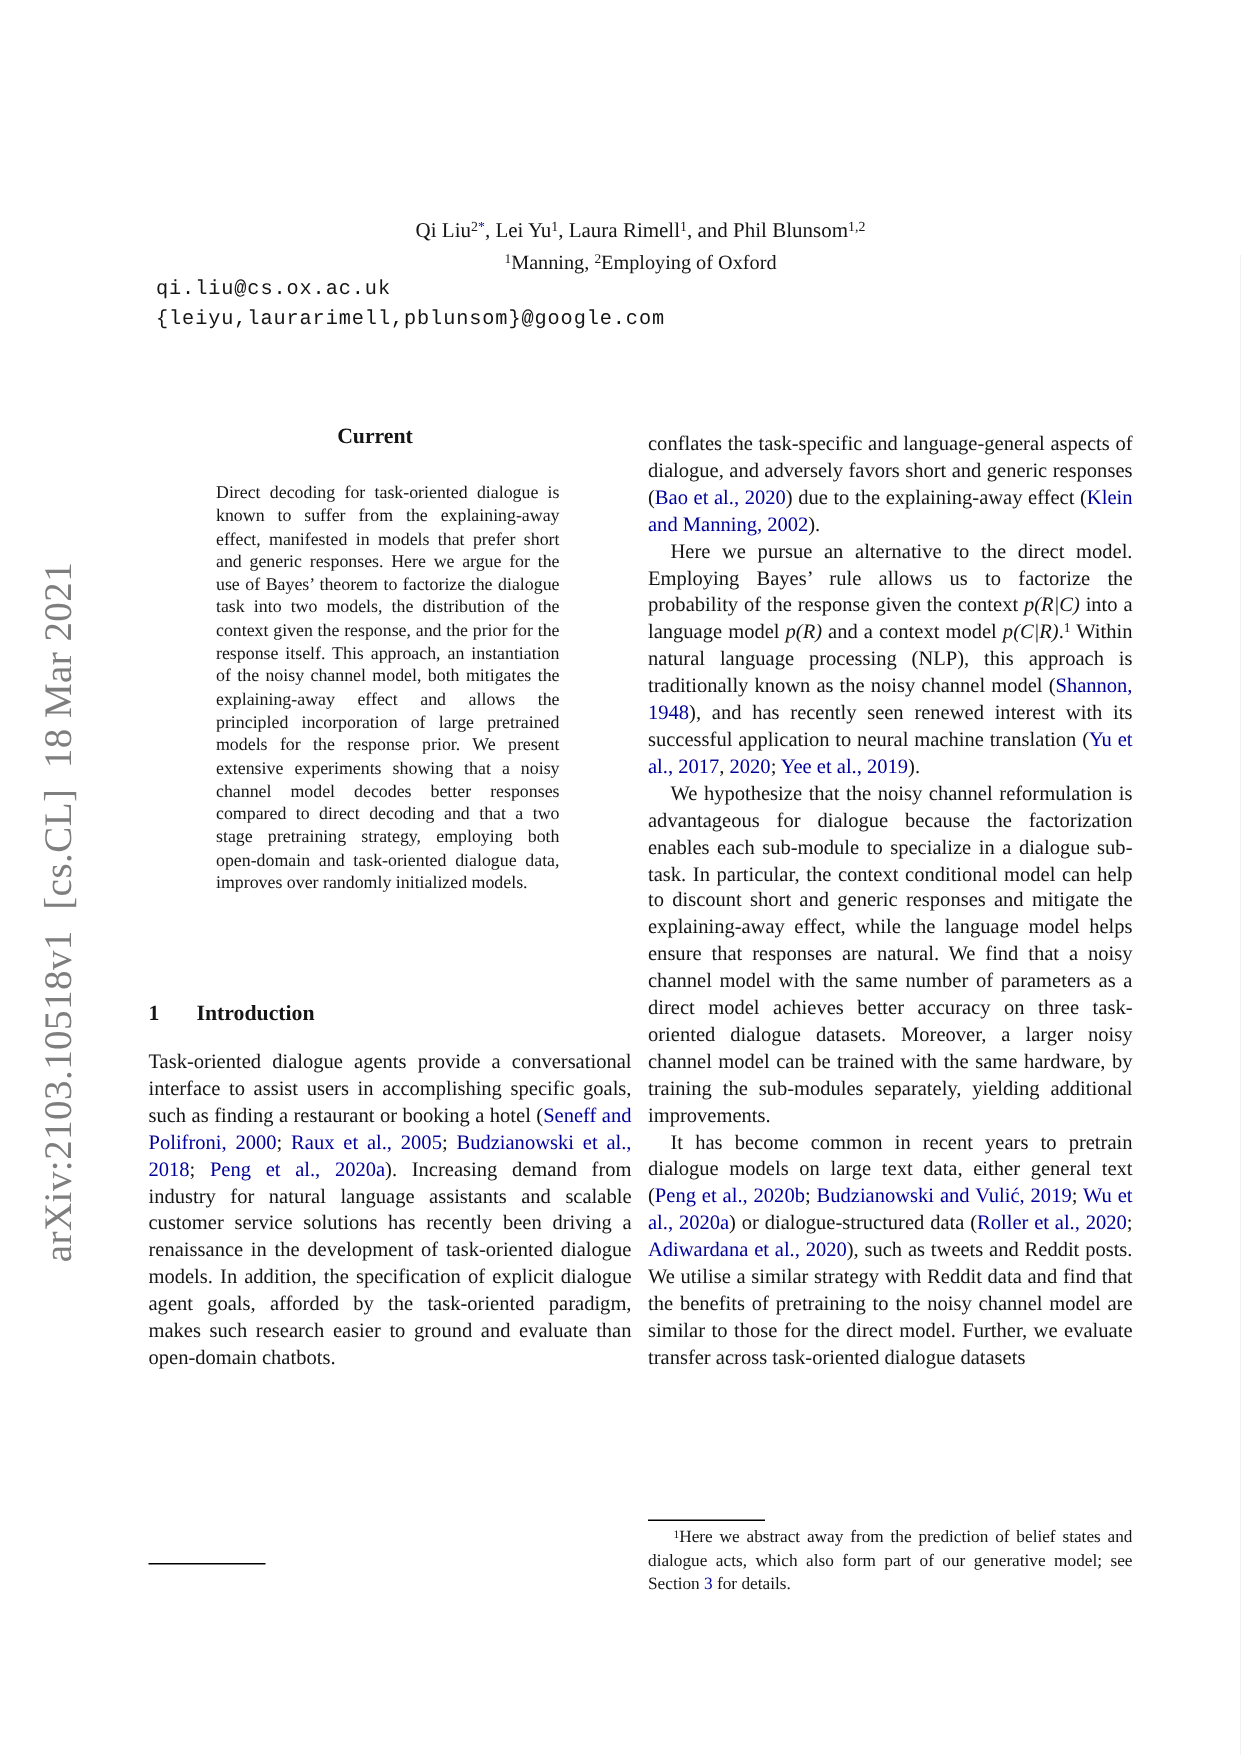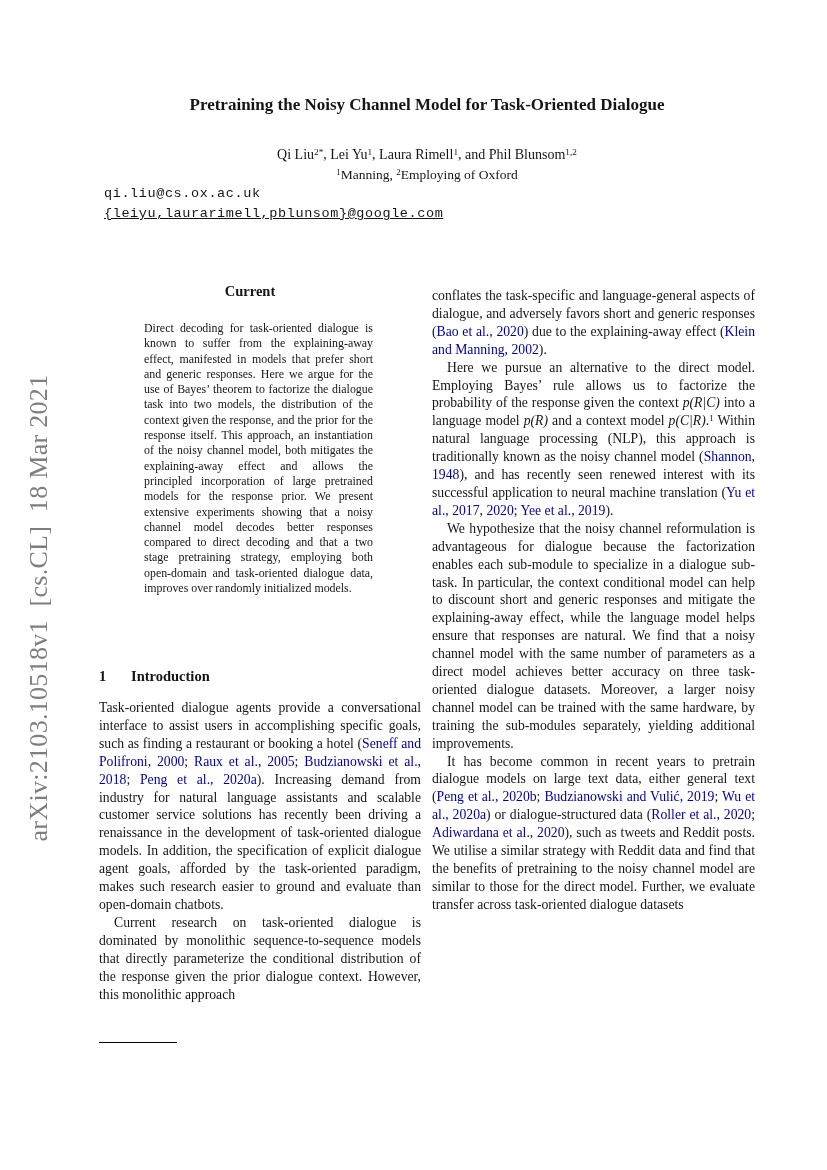--- a/index.html
+++ b/index.html
@@ -81,7 +81,6 @@
 
   <div class="arxiv-stamp">arXiv:2103.10518v1  [cs.CL]  18 Mar 2021</div>
 
-  <h1 class="title">Pretraining the Noisy Channel Model for Task-Oriented Dialogue</h1>
 
   <div class="authors"><span>Qi Liu</span><sup>2</sup><sup class="link">*</sup><span>, Lei Yu</span><sup>1</sup><span>, Laura Rimell</span><sup>1</sup><span>, and Phil Blunsom</span><sup>1,2</sup></div>
 

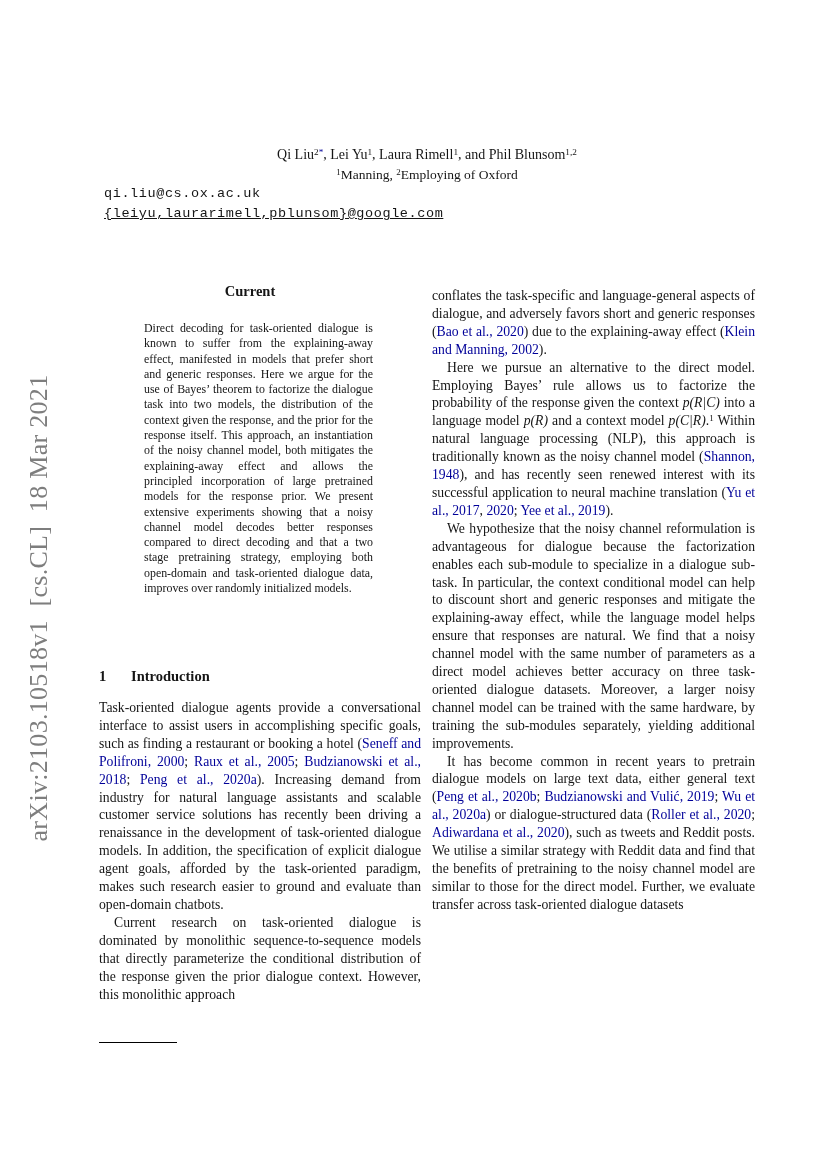--- a/index.html
+++ b/index.html
@@ -38,7 +38,7 @@
     font-family:"Liberation Mono","DejaVu Sans Mono",monospace;
   }
   .e1{top:186px;font-size:13.5px;letter-spacing:0.6px;}
-  .e2{top:206px;font-size:13.5px;letter-spacing:0.6px;text-decoration:underline;}
+  .e2{top:206px;font-size:13.5px;letter-spacing:0.6px;}
 
   .abs-block{position:absolute;left:127px;top:283px;width:246px;}
   .abs-heading{margin:0;text-align:center;font-size:14.5px;font-weight:bold;}

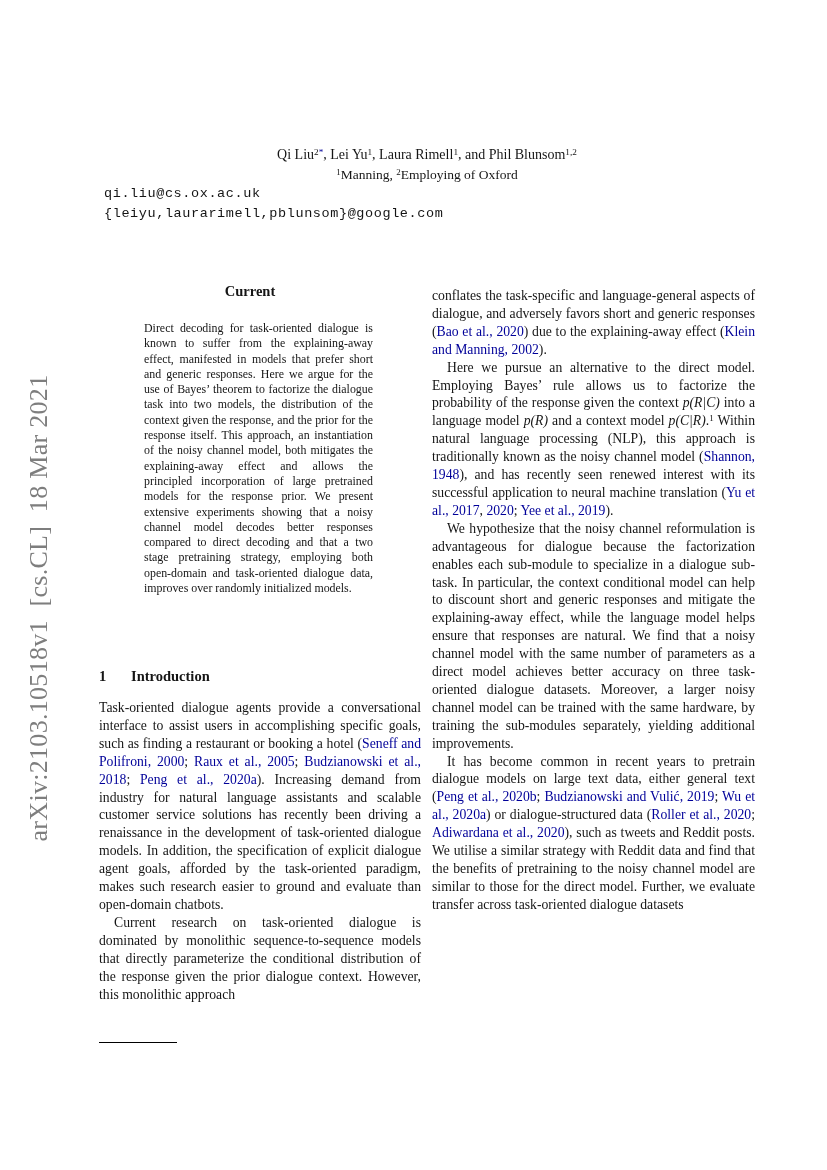--- a/index.html
+++ b/index.html
@@ -99,7 +99,6 @@
       <span class="sec-num">1</span><span>Introduction</span>
     </h3>
     <p class="body-par"><span>Task-oriented dialogue agents provide a conversational interface to assist users in accomplishing specific goals, such as finding a restaurant or booking a hotel (</span><span class="link">Seneff and Polifroni, 2000</span><span>; </span><span class="link">Raux et al., 2005</span><span>; </span><span class="link">Budzianowski et al., 2018</span><span>; </span><span class="link">Peng et al., 2020a</span><span>). Increasing demand from industry for natural language assistants and scalable customer service solutions has recently been driving a renaissance in the development of task-oriented dialogue models. In addition, the specification of explicit dialogue agent goals, afforded by the task-oriented paradigm, makes such research easier to ground and evaluate than open-domain chatbots.</span></p>
-    <p class="body-par ind"><span>Current research on task-oriented dialogue is dominated by monolithic sequence-to-sequence models that directly parameterize the conditional distribution of the response given the prior dialogue context. However, this monolithic approach</span></p>
   </div>
 
   <div class="col-right">

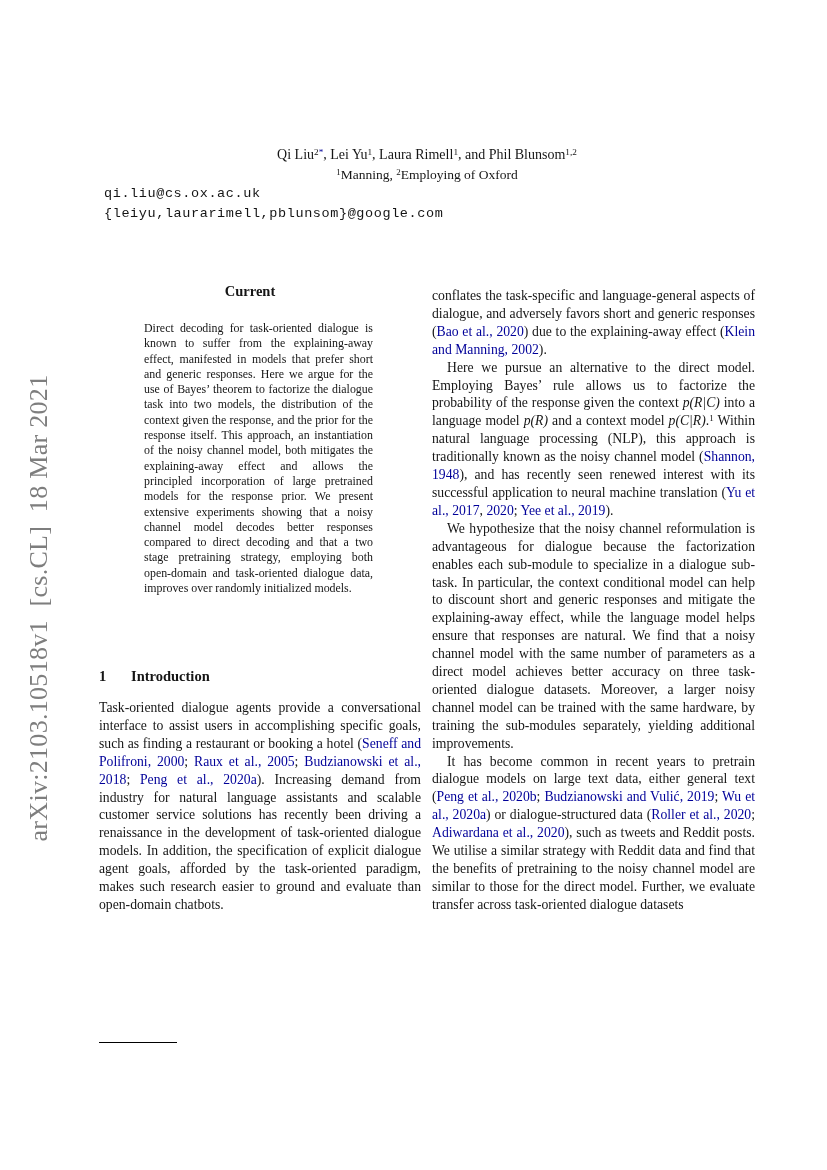--- a/index.html
+++ b/index.html
@@ -112,6 +112,10 @@
     <div class="fn-rule"></div>
   </div>
 
+  <div class="fn-right">
+    <div class="fn-rule"></div>
+    <p class="fn-text"><sup>1</sup><span>Here we abstract away from the prediction of belief states and dialogue acts, which also form part of our generative model; see Section </span><span class="link">3</span><span> for details.</span></p>
+  </div>
 
 </div>
 

